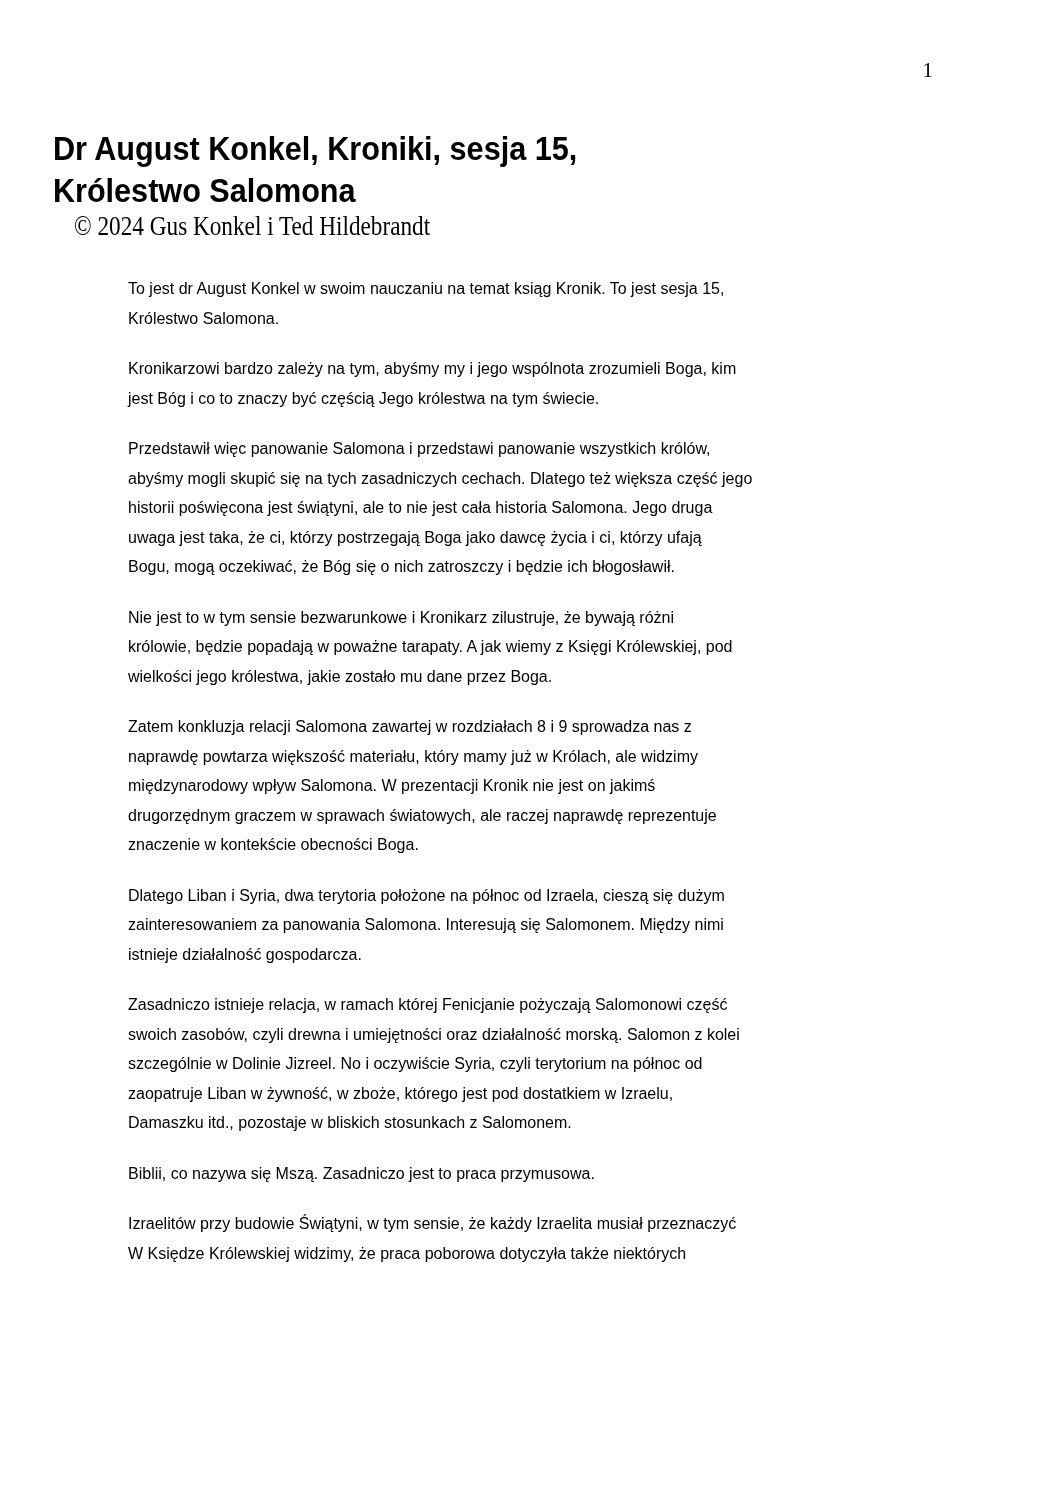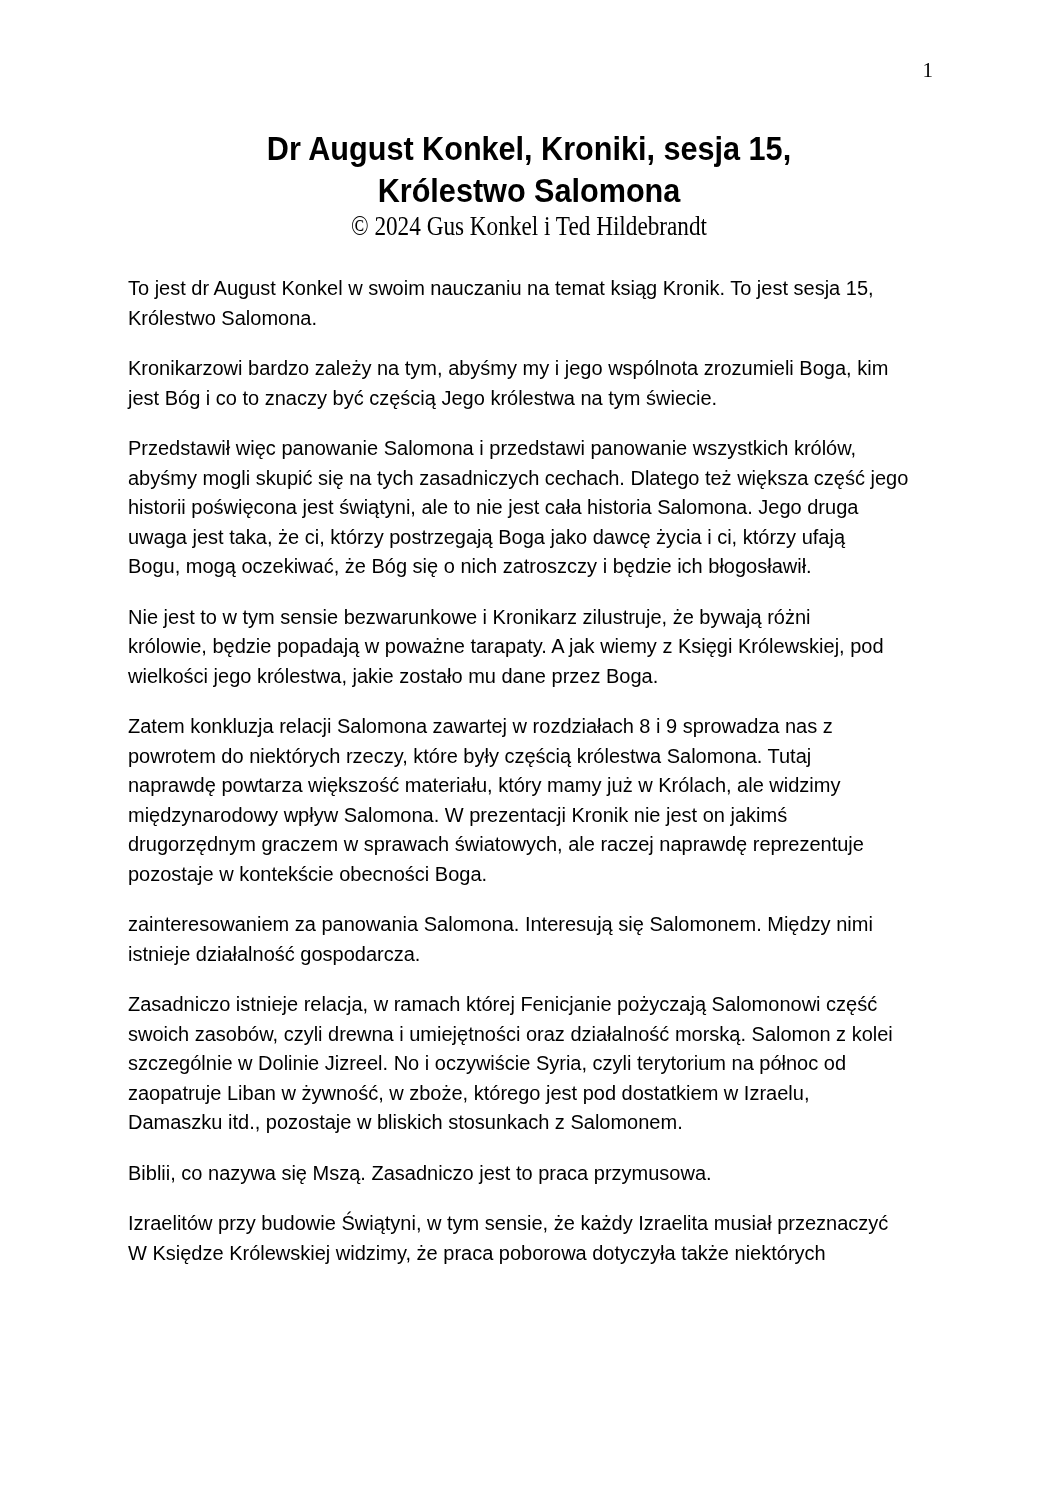--- a/index.html
+++ b/index.html
@@ -23,7 +23,6 @@
   }
   .doc-header {
     padding-top: 127px;
-    text-align: center;
   }
   .title-line {
     font-weight: bold;

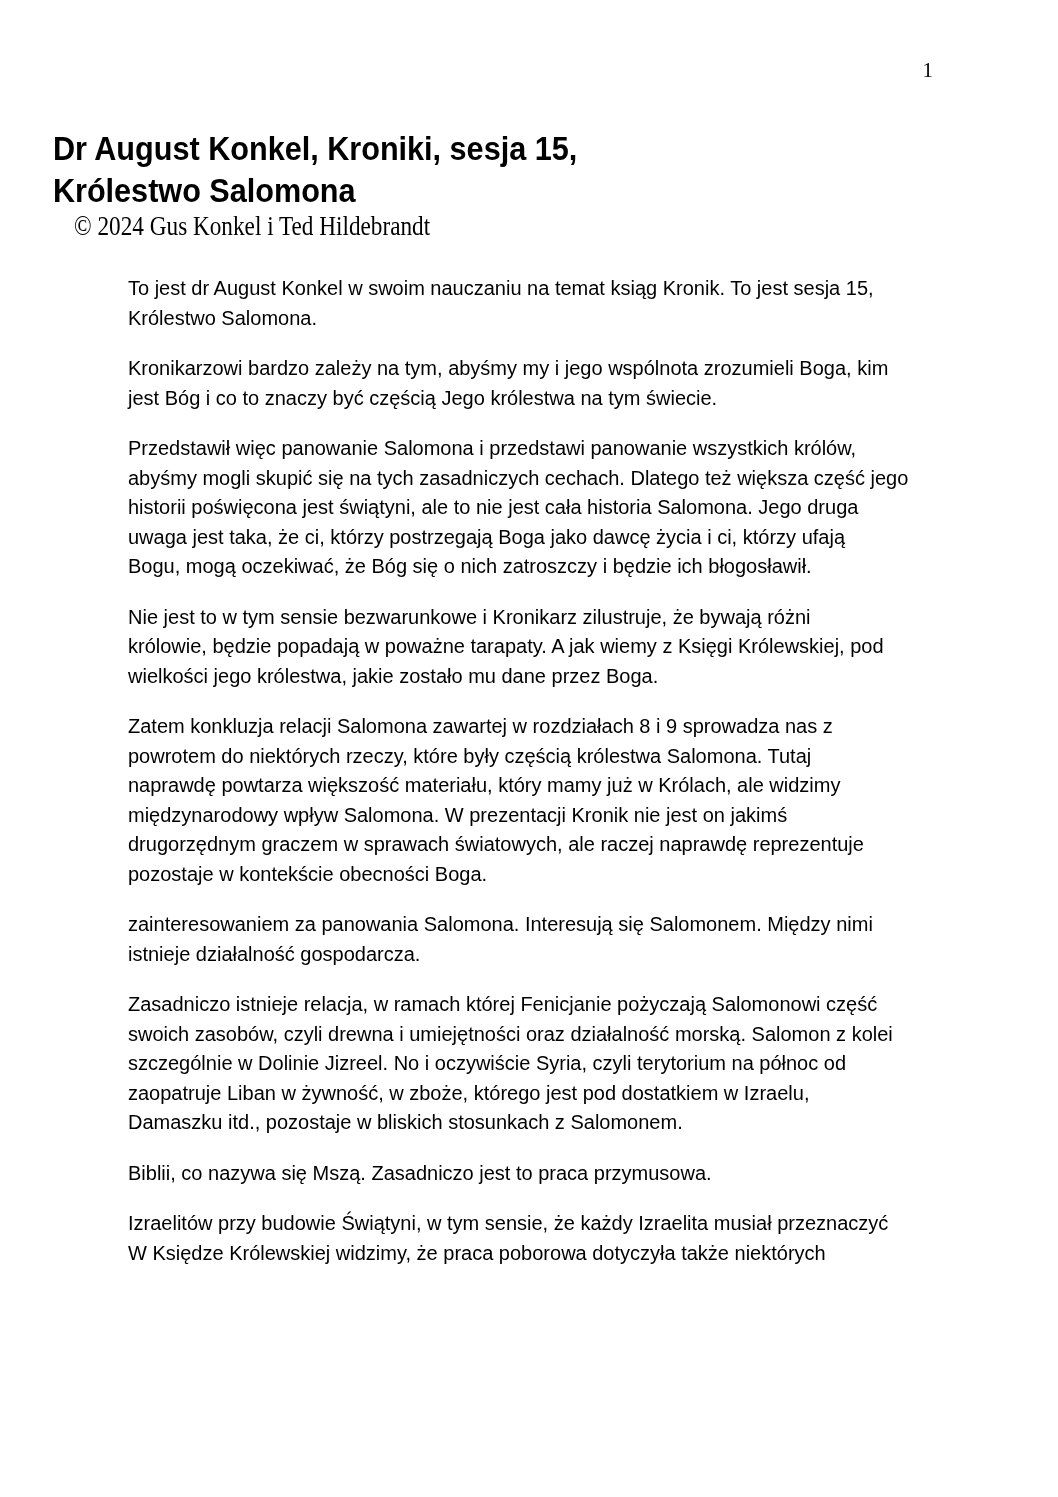--- a/index.html
+++ b/index.html
@@ -46,7 +46,7 @@
   }
   .para {
     margin: 0 0 21px 0;
-    font-size: 20px;
+    font-size: 16px;
     line-height: 29.5px;
     letter-spacing: 0;
   }

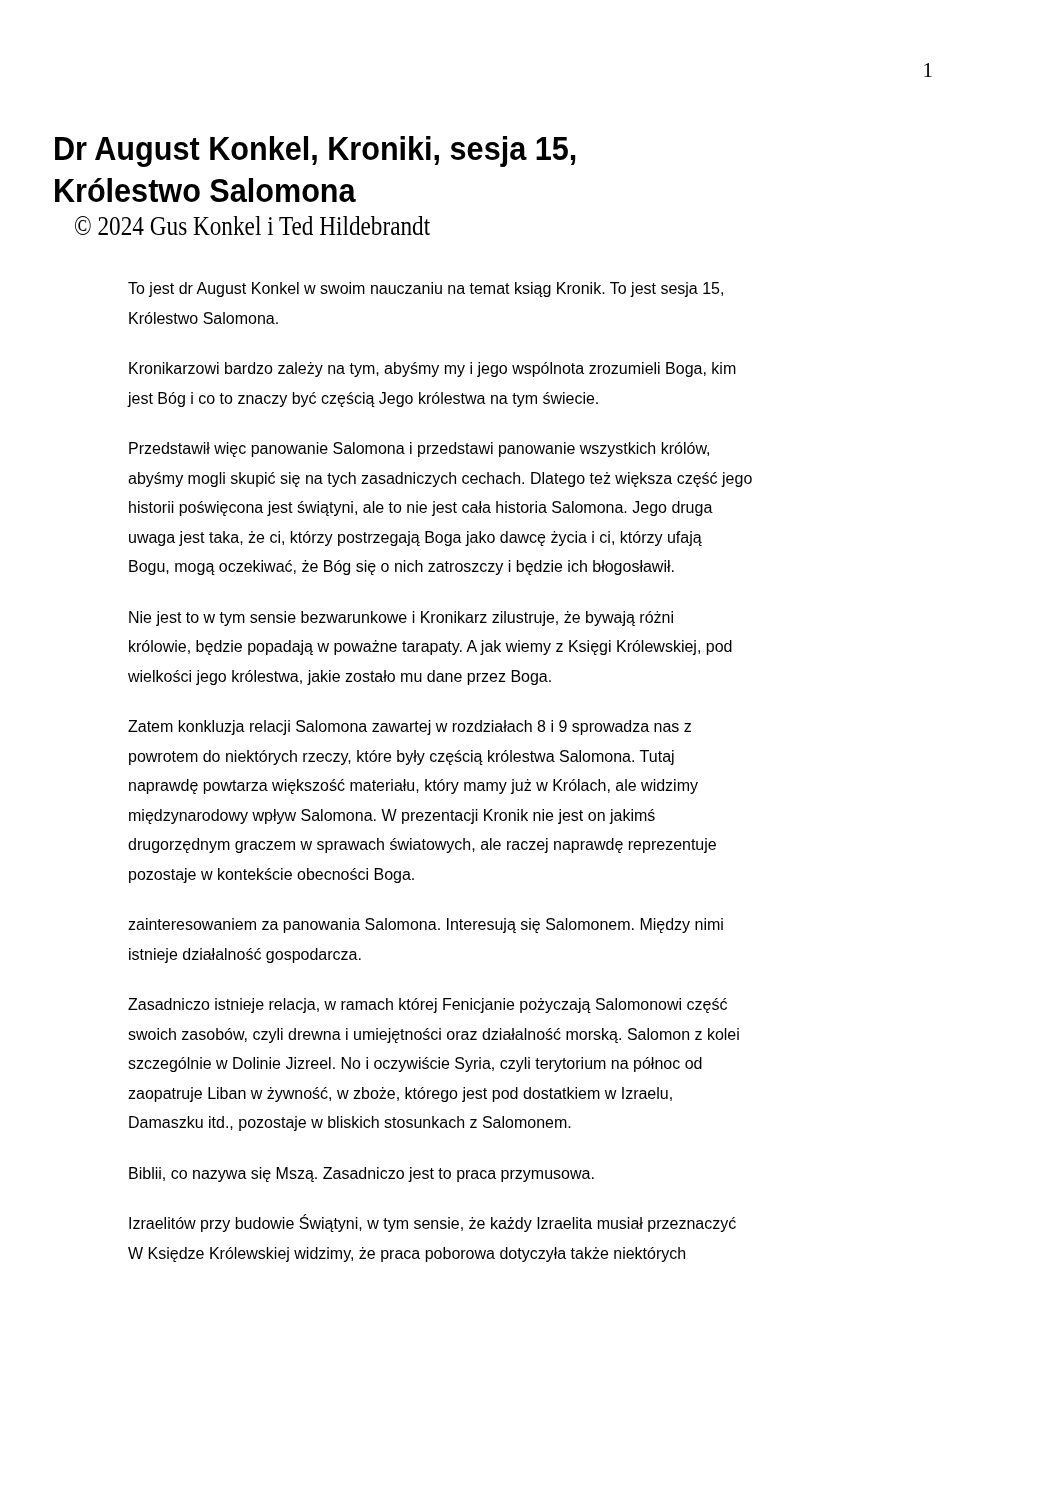--- a/index.html
+++ b/index.html
@@ -96,7 +96,6 @@
 
     <p class="para">
       <span class="line">Zatem konkluzja relacji Salomona zawartej w rozdziałach 8 i 9 sprowadza nas z</span>
-      <span class="line">powrotem do niektórych rzeczy, które były częścią królestwa Salomona. Tutaj</span>
       <span class="line">naprawdę powtarza większość materiału, który mamy już w Królach, ale widzimy</span>
       <span class="line">międzynarodowy wpływ Salomona. W prezentacji Kronik nie jest on jakimś</span>
       <span class="line">drugorzędnym graczem w sprawach światowych, ale raczej naprawdę reprezentuje</span>

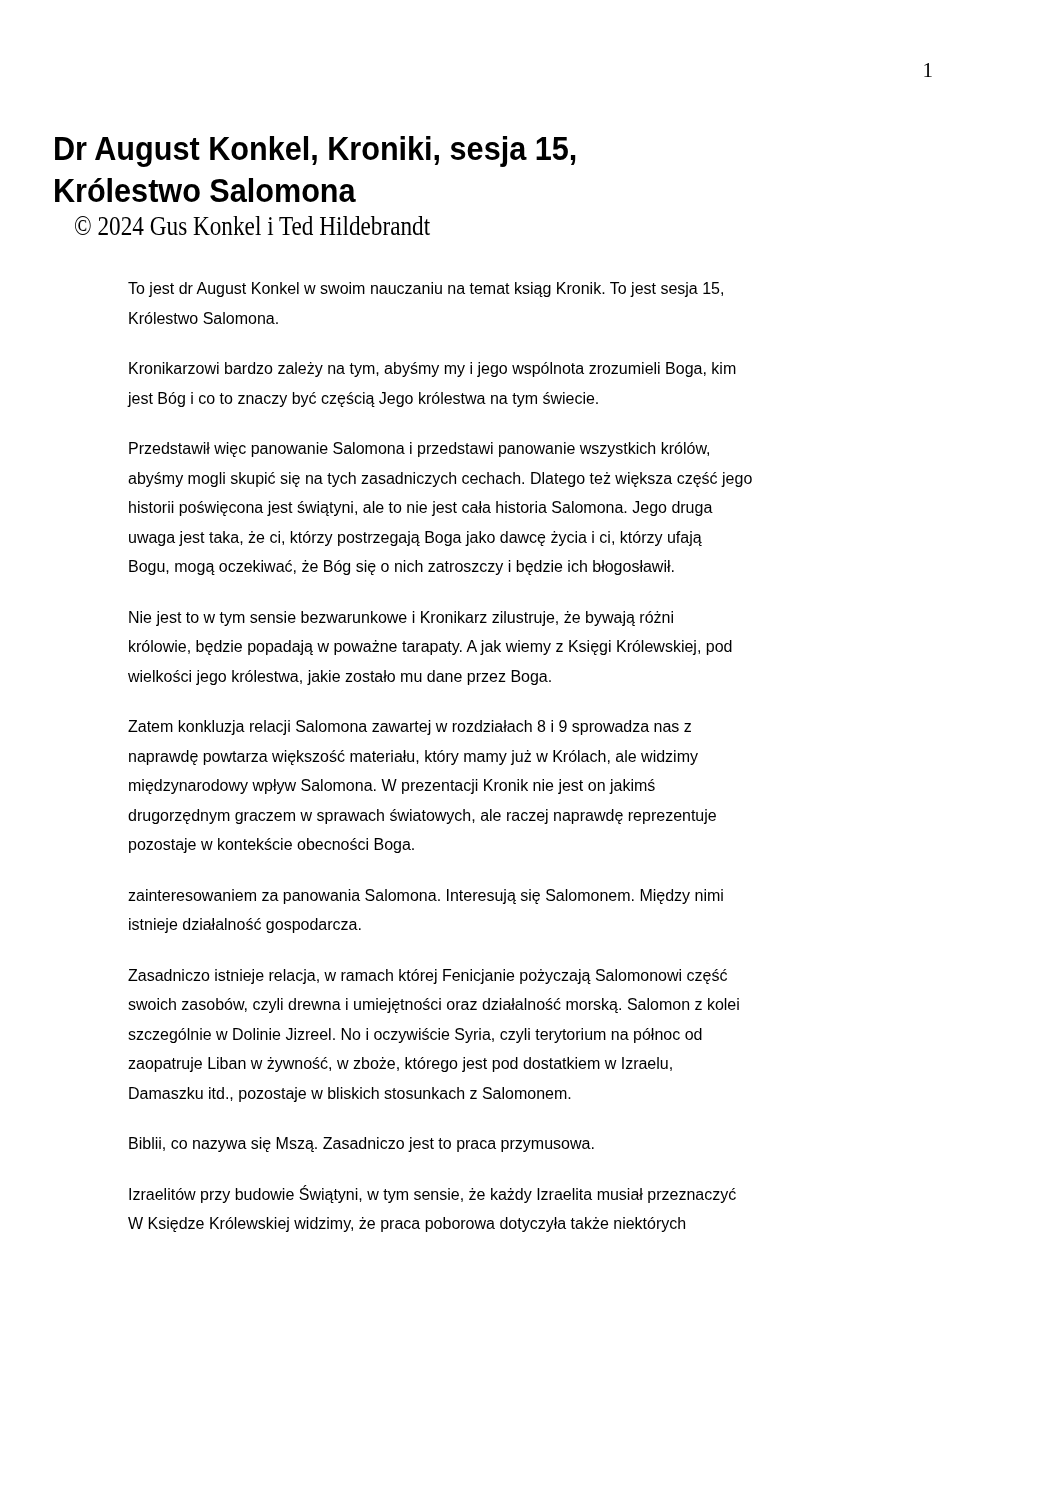--- a/index.html
+++ b/index.html
@@ -99,7 +99,7 @@
       <span class="line">naprawdę powtarza większość materiału, który mamy już w Królach, ale widzimy</span>
       <span class="line">międzynarodowy wpływ Salomona. W prezentacji Kronik nie jest on jakimś</span>
       <span class="line">drugorzędnym graczem w sprawach światowych, ale raczej naprawdę reprezentuje</span>
-      <span class="line">pozostaje w kontekście obecności Boga.</span>
+      <span class="line">znaczenie w kontekście obecności Boga.</span>
     </p>
 
     <p class="para">

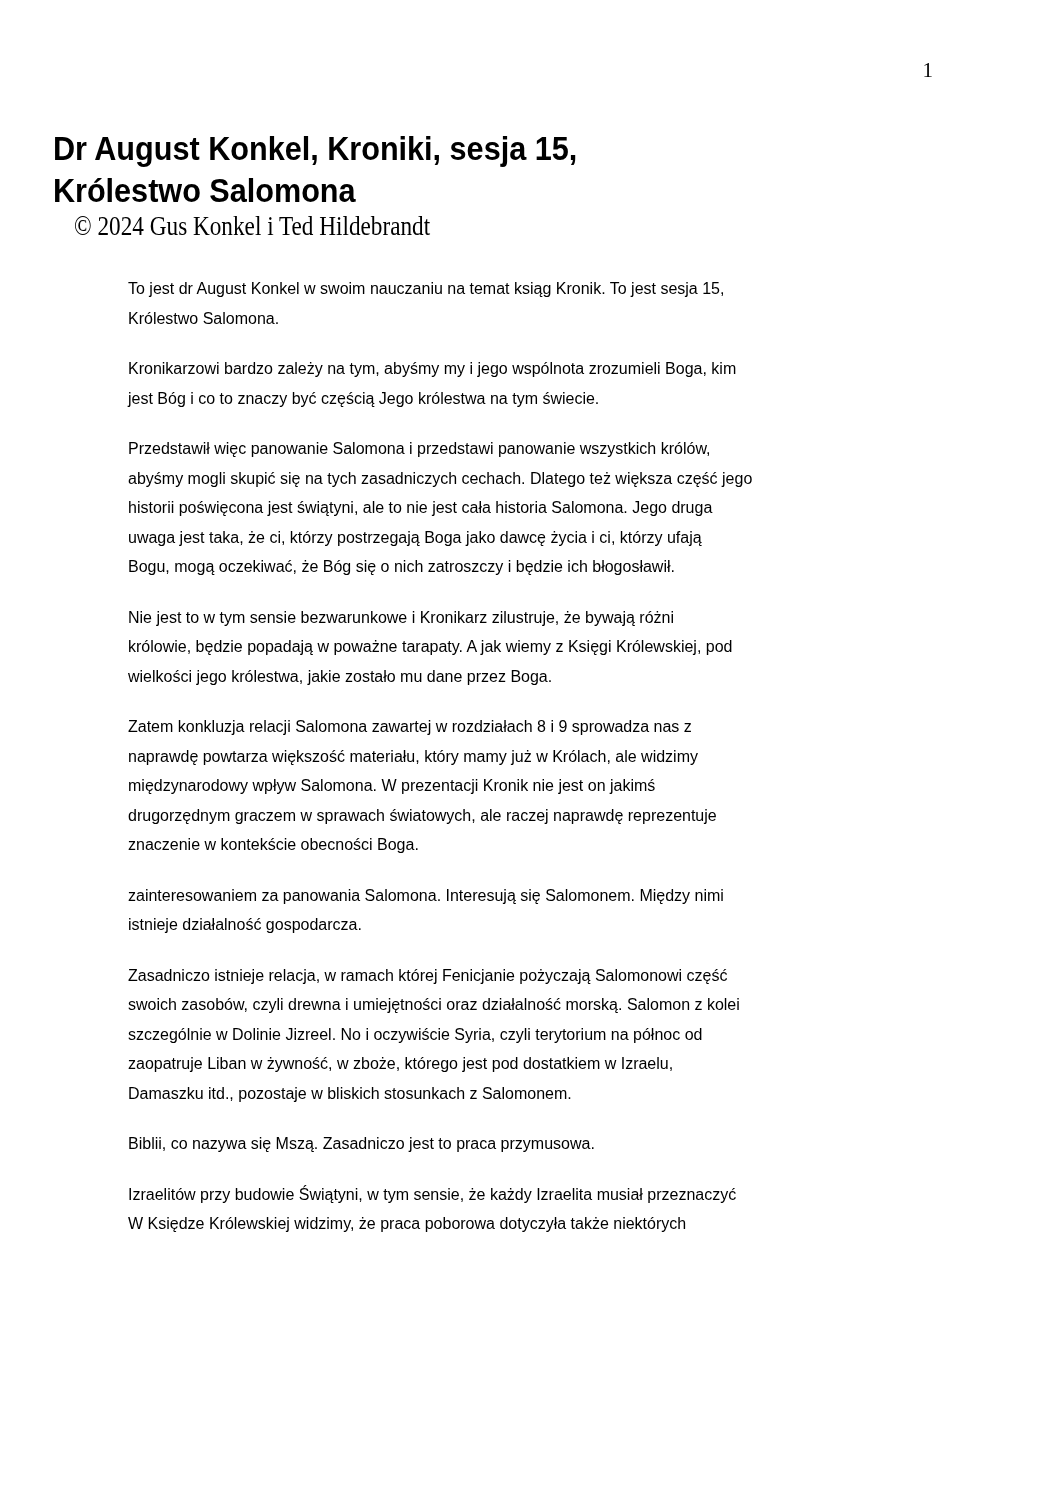--- a/index.html
+++ b/index.html
@@ -103,6 +103,7 @@
     </p>
 
     <p class="para">
+      <span class="line">Dlatego Liban i Syria, dwa terytoria położone na północ od Izraela, cieszą się dużym</span>
       <span class="line">zainteresowaniem za panowania Salomona. Interesują się Salomonem. Między nimi</span>
       <span class="line">istnieje działalność gospodarcza.</span>
     </p>

